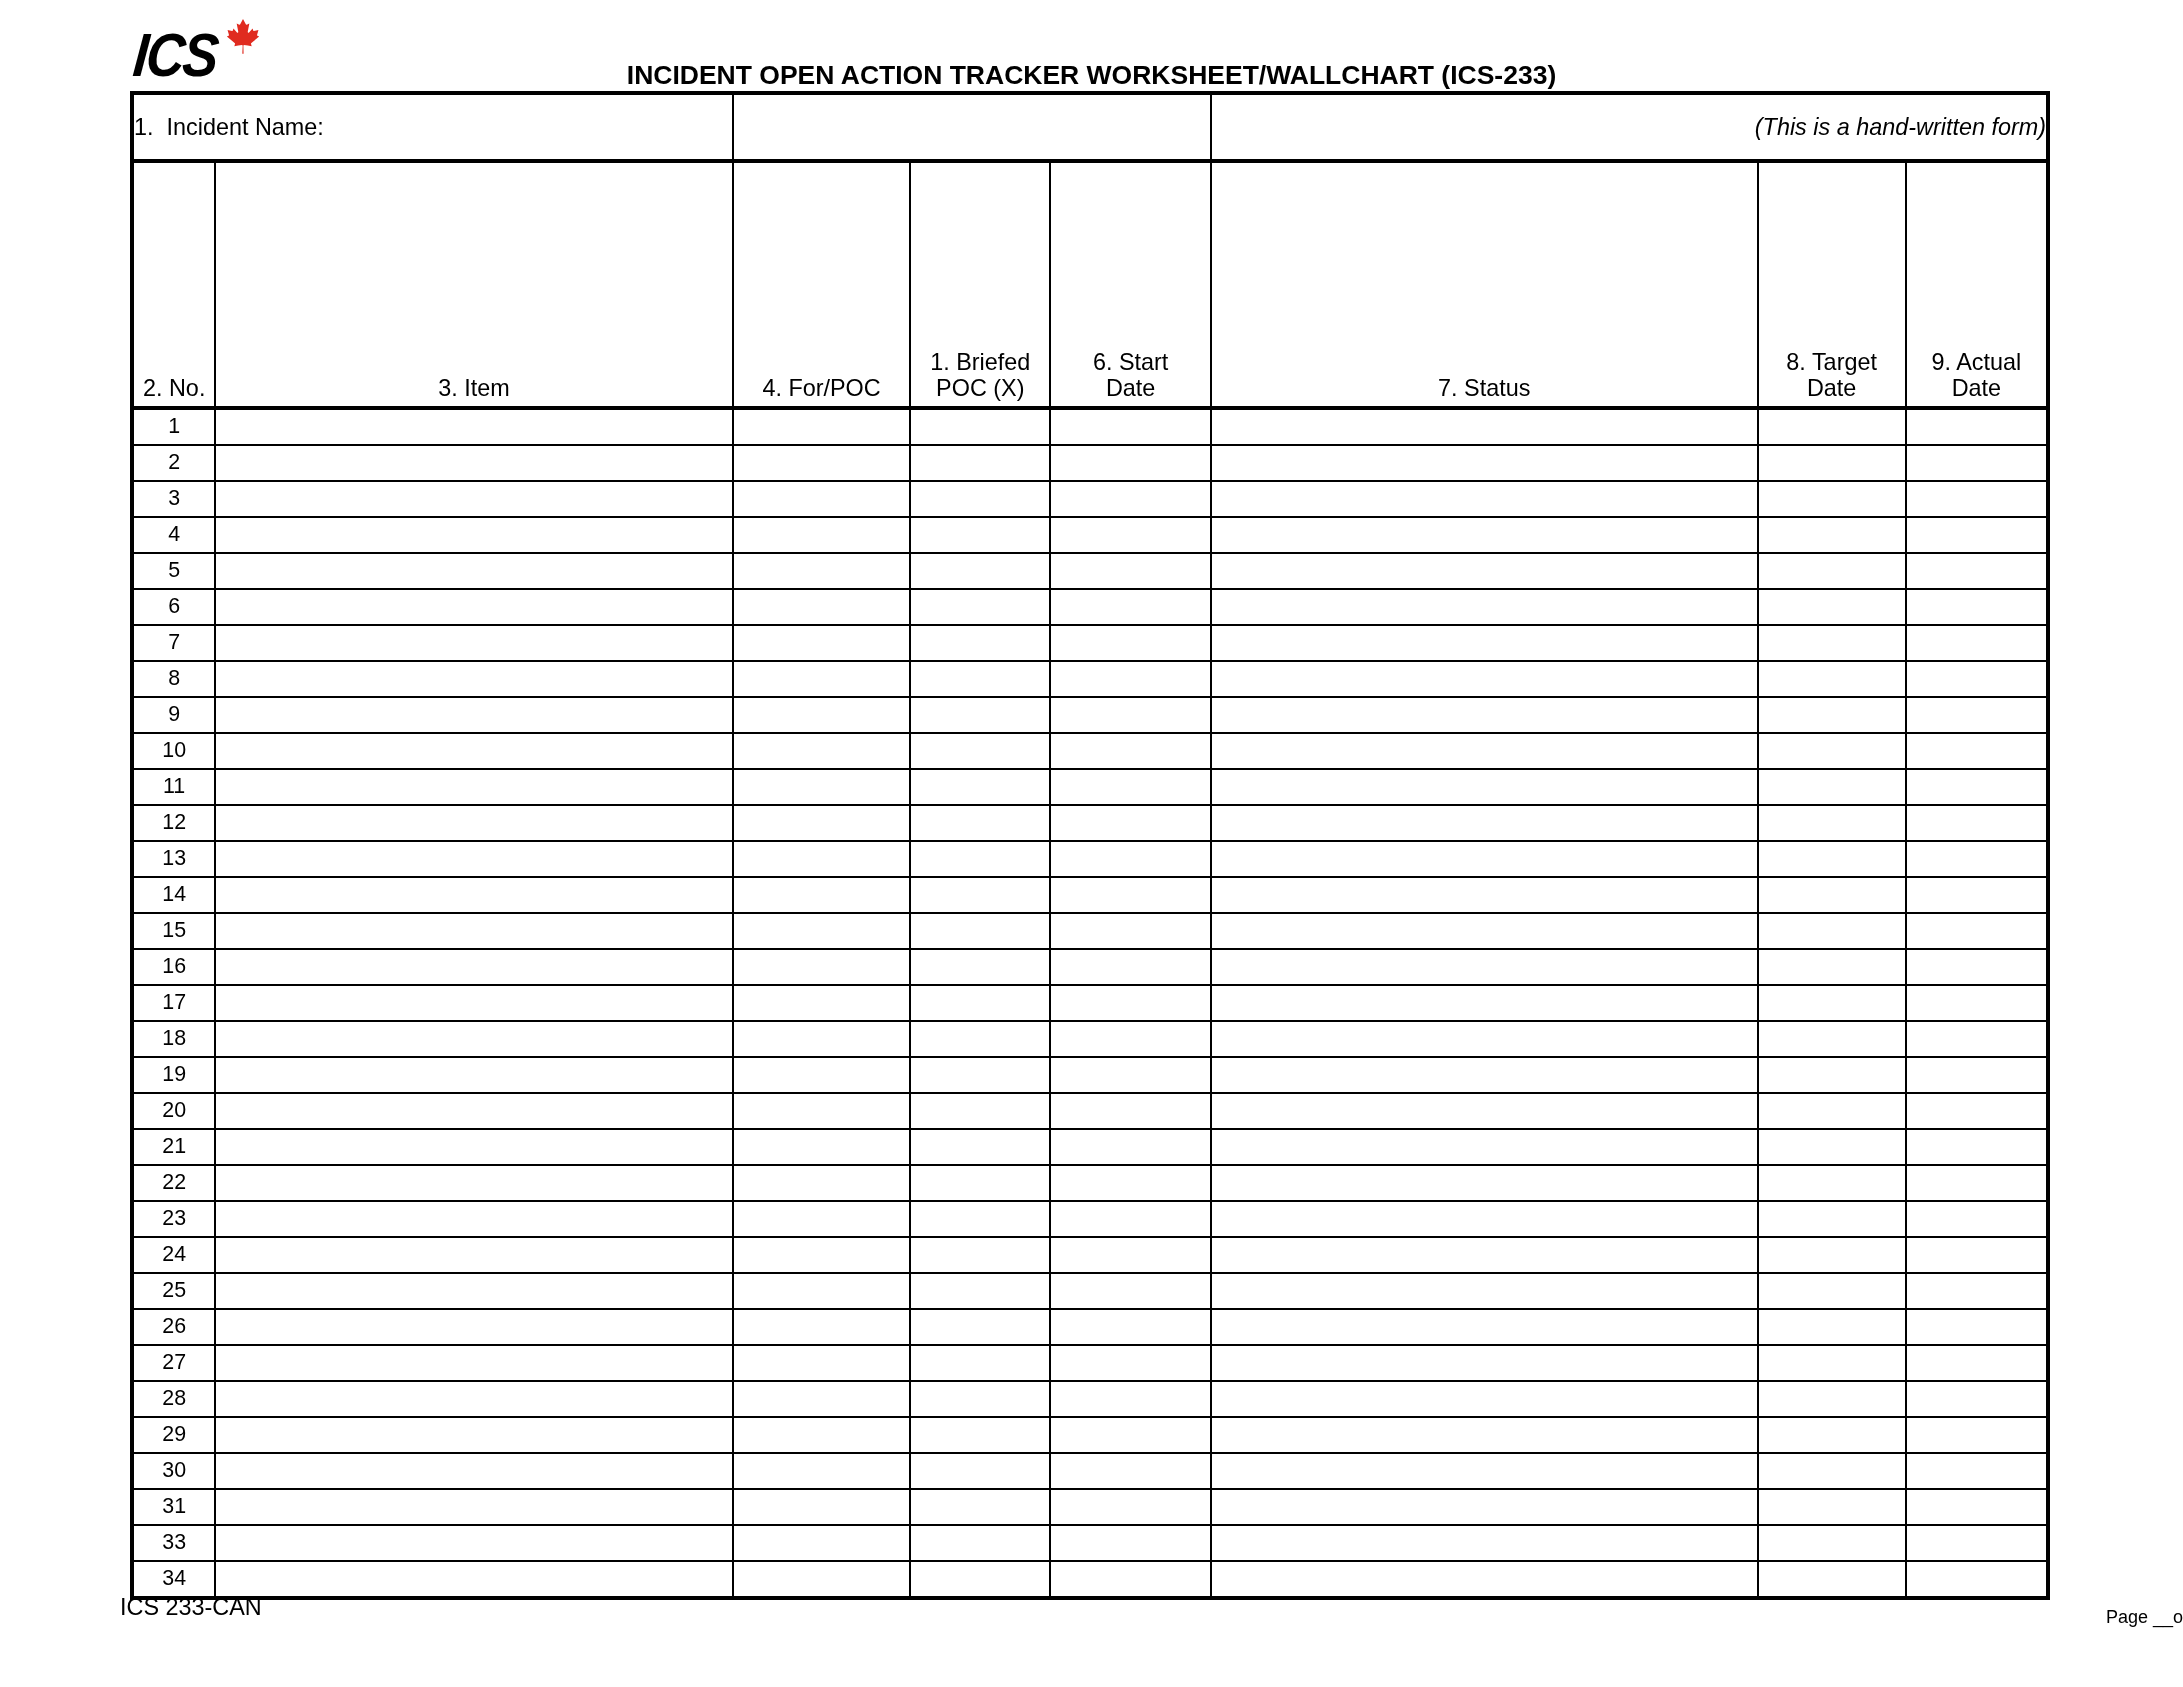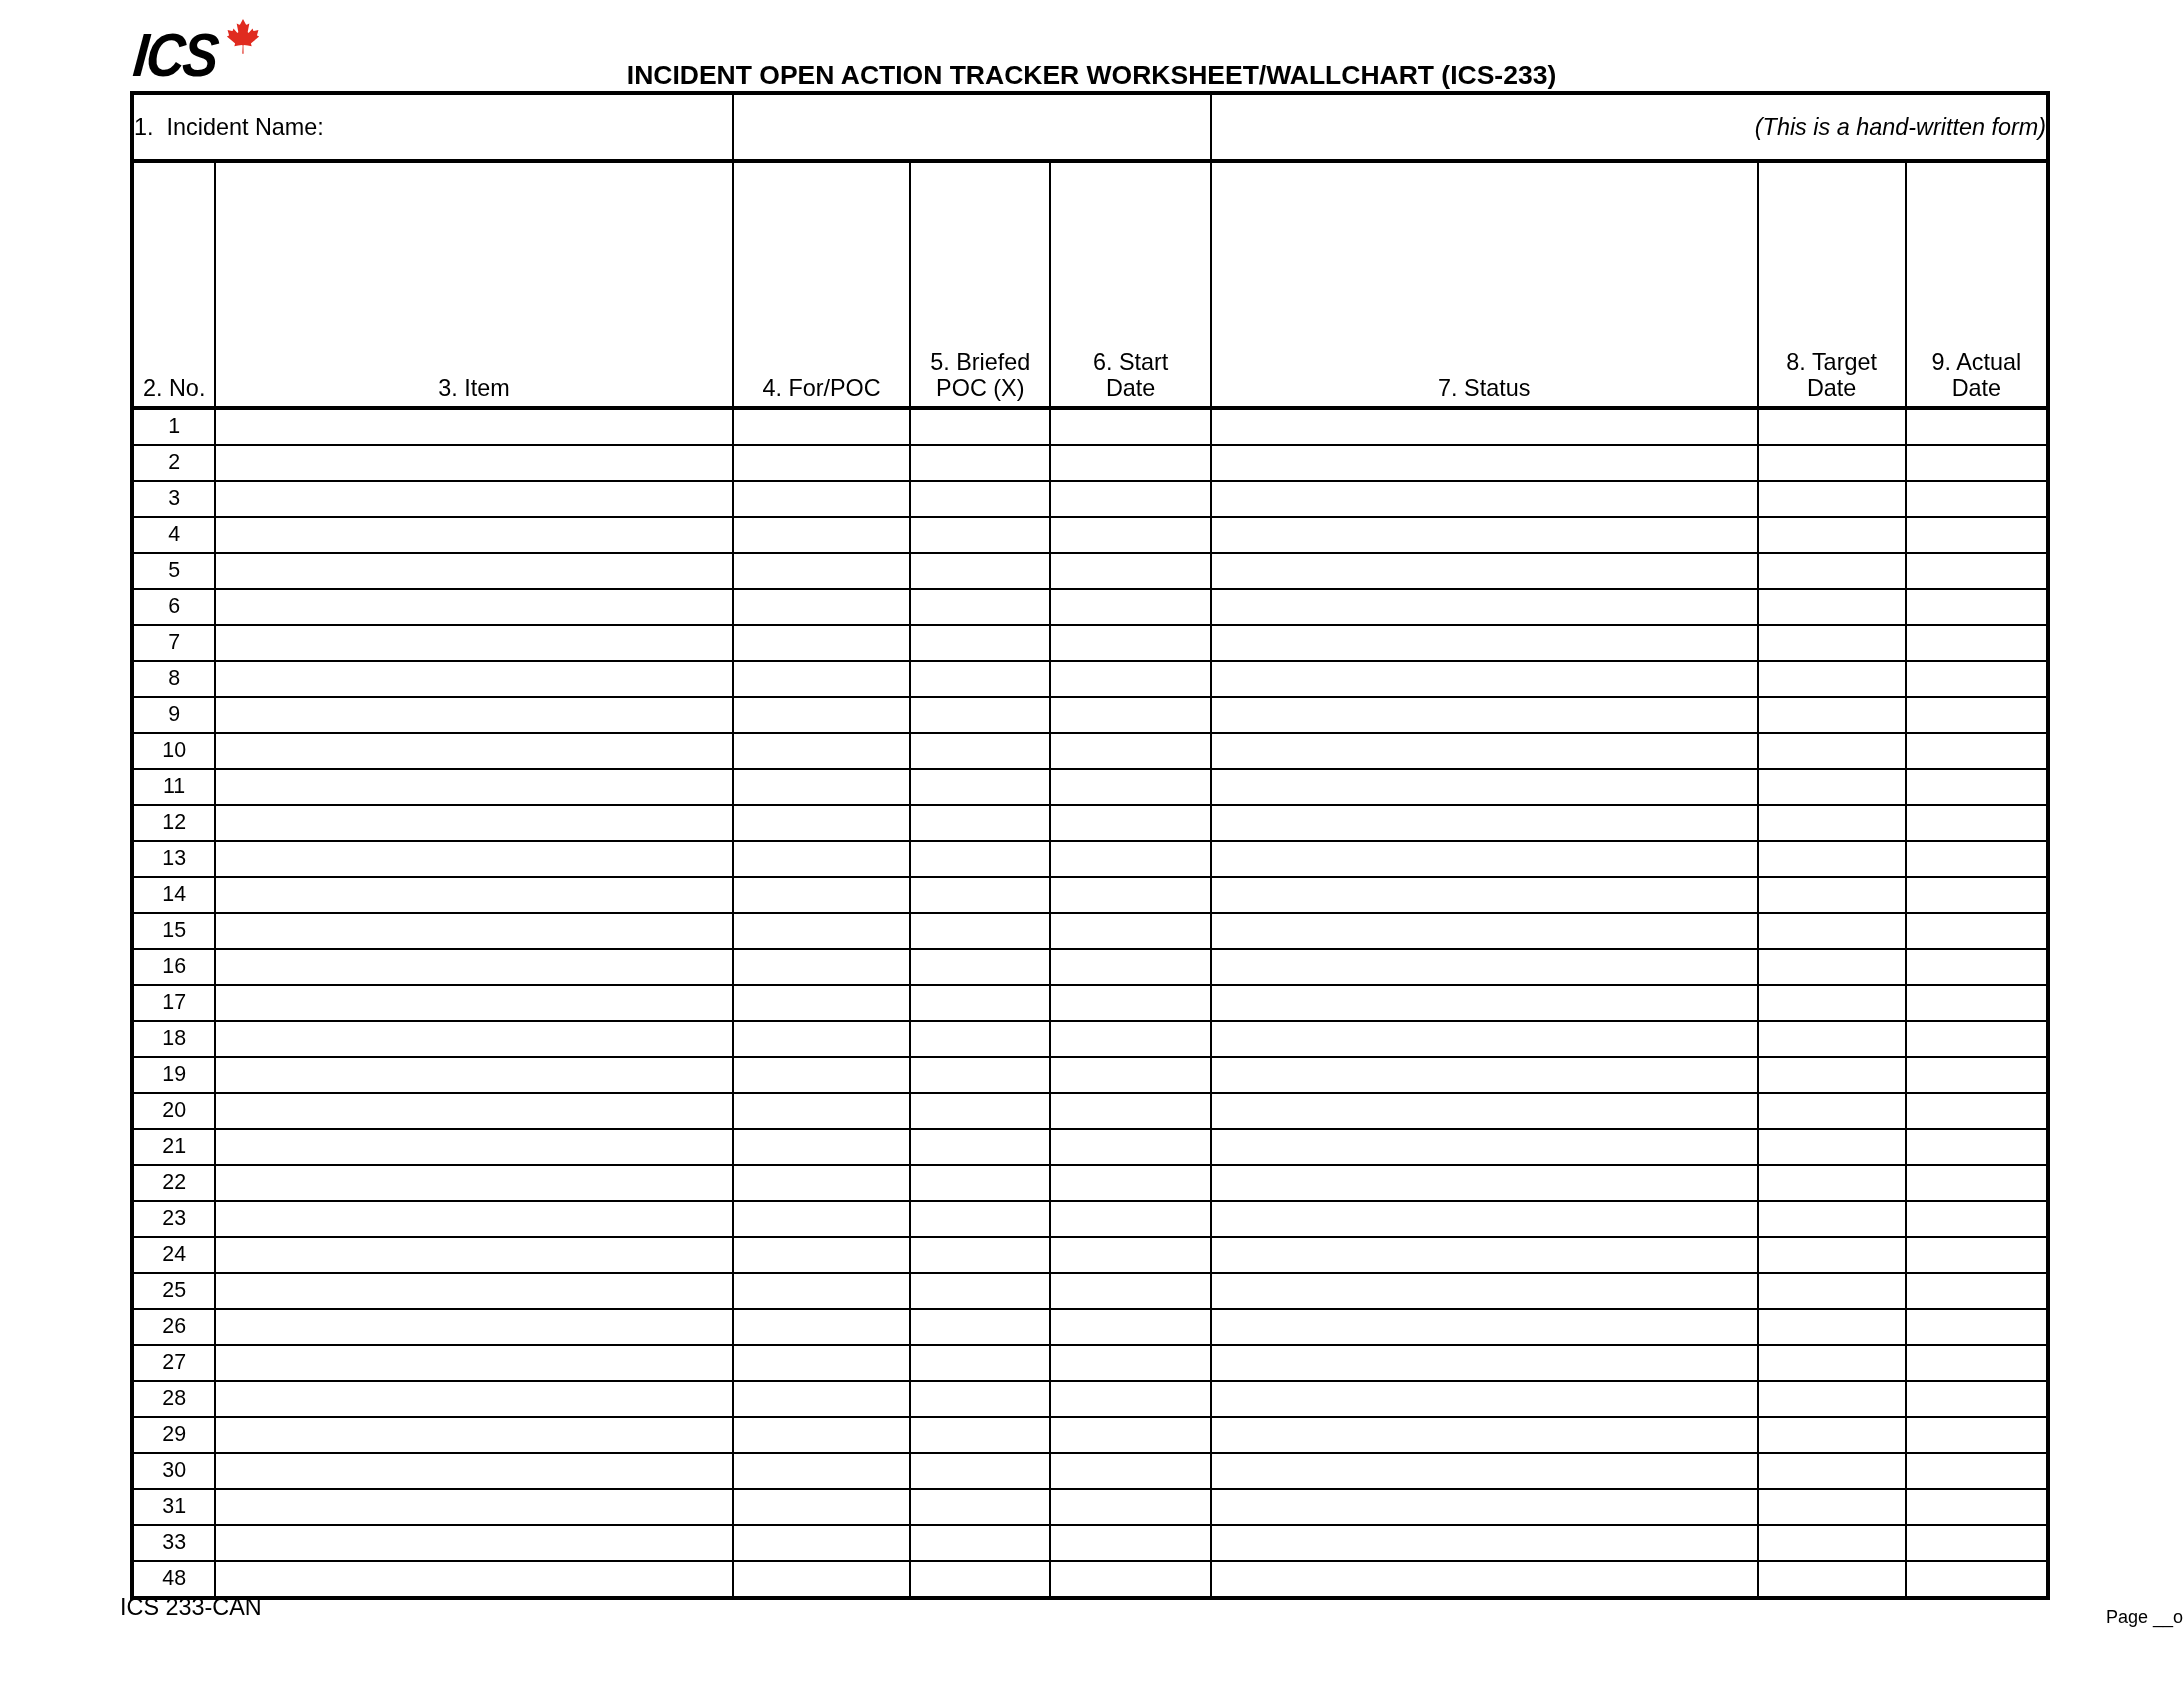--- a/index.html
+++ b/index.html
@@ -109,7 +109,7 @@
           <td>2. No.</td>
           <td>3. Item</td>
           <td>4. For/POC</td>
-          <td>5. Briefed
+          <td>1. Briefed
 POC (X)</td>
           <td>6. Start
 Date</td>

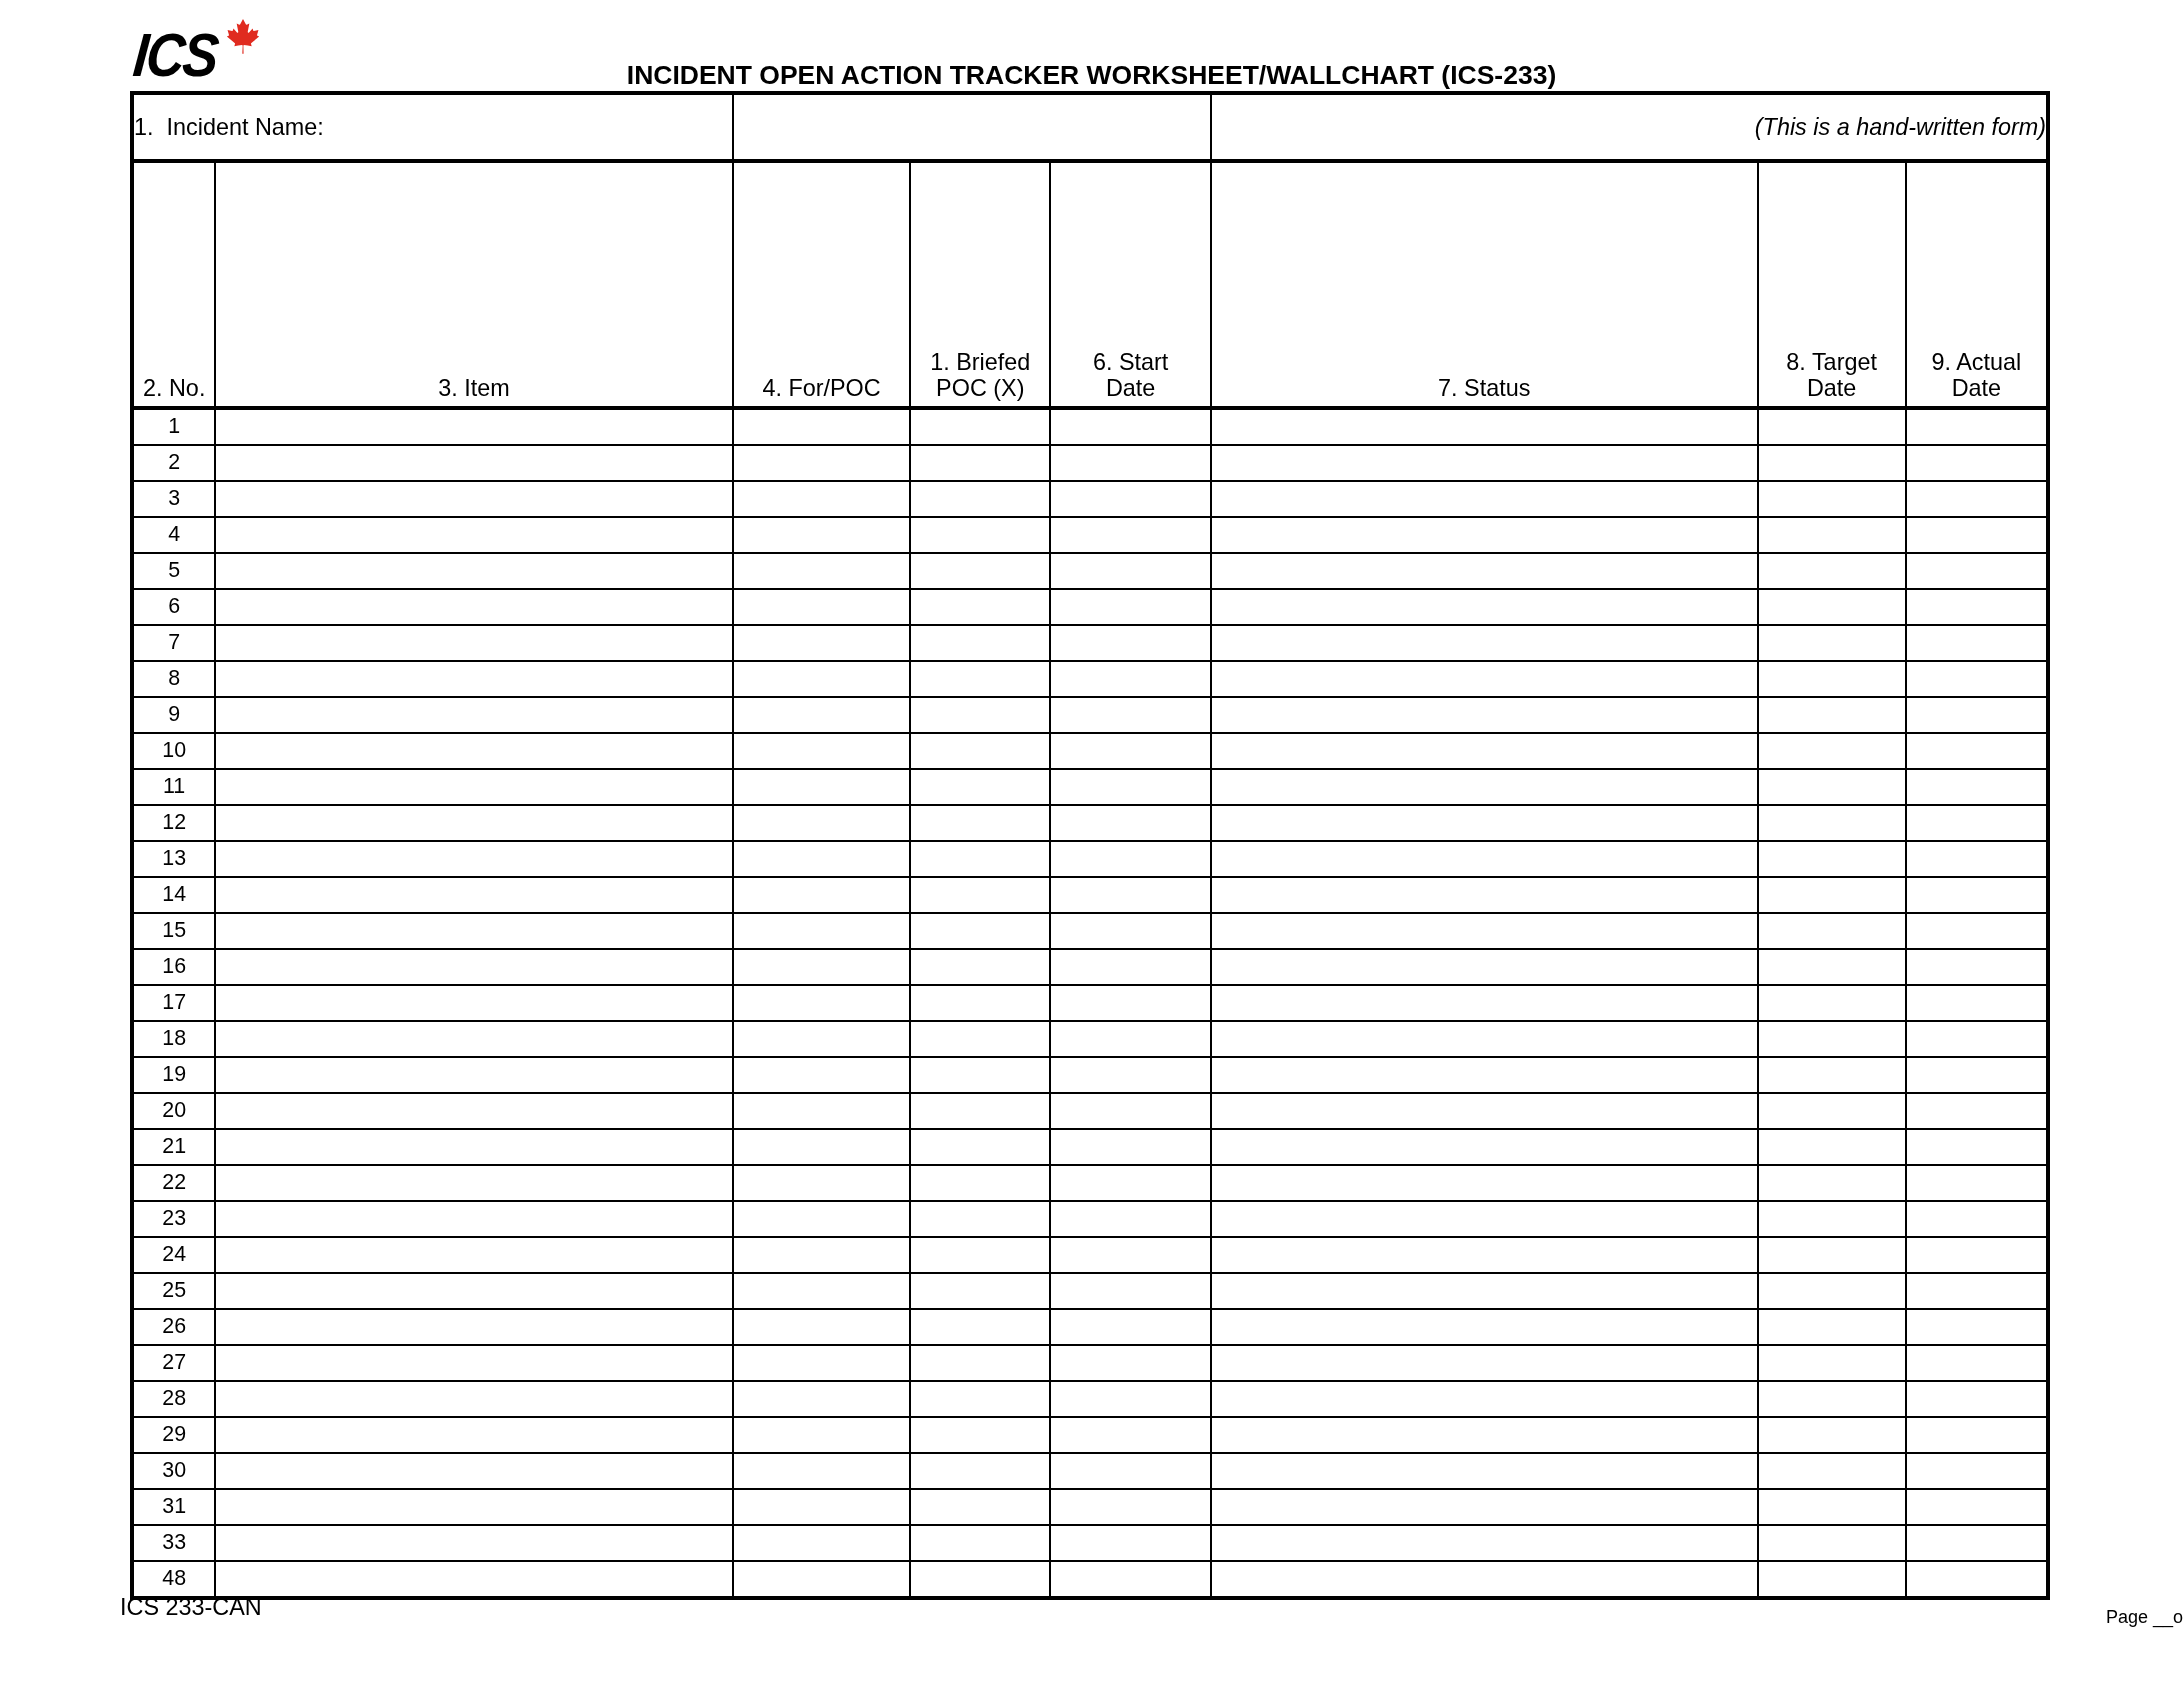--- a/index.html
+++ b/index.html
@@ -442,7 +442,7 @@
           <td class="entry-cell"></td>
         </tr>
         <tr class="data-row">
-          <td class="num-cell">48</td>
+          <td class="num-cell">34</td>
           <td class="entry-cell"></td>
           <td class="entry-cell"></td>
           <td class="entry-cell"></td>

